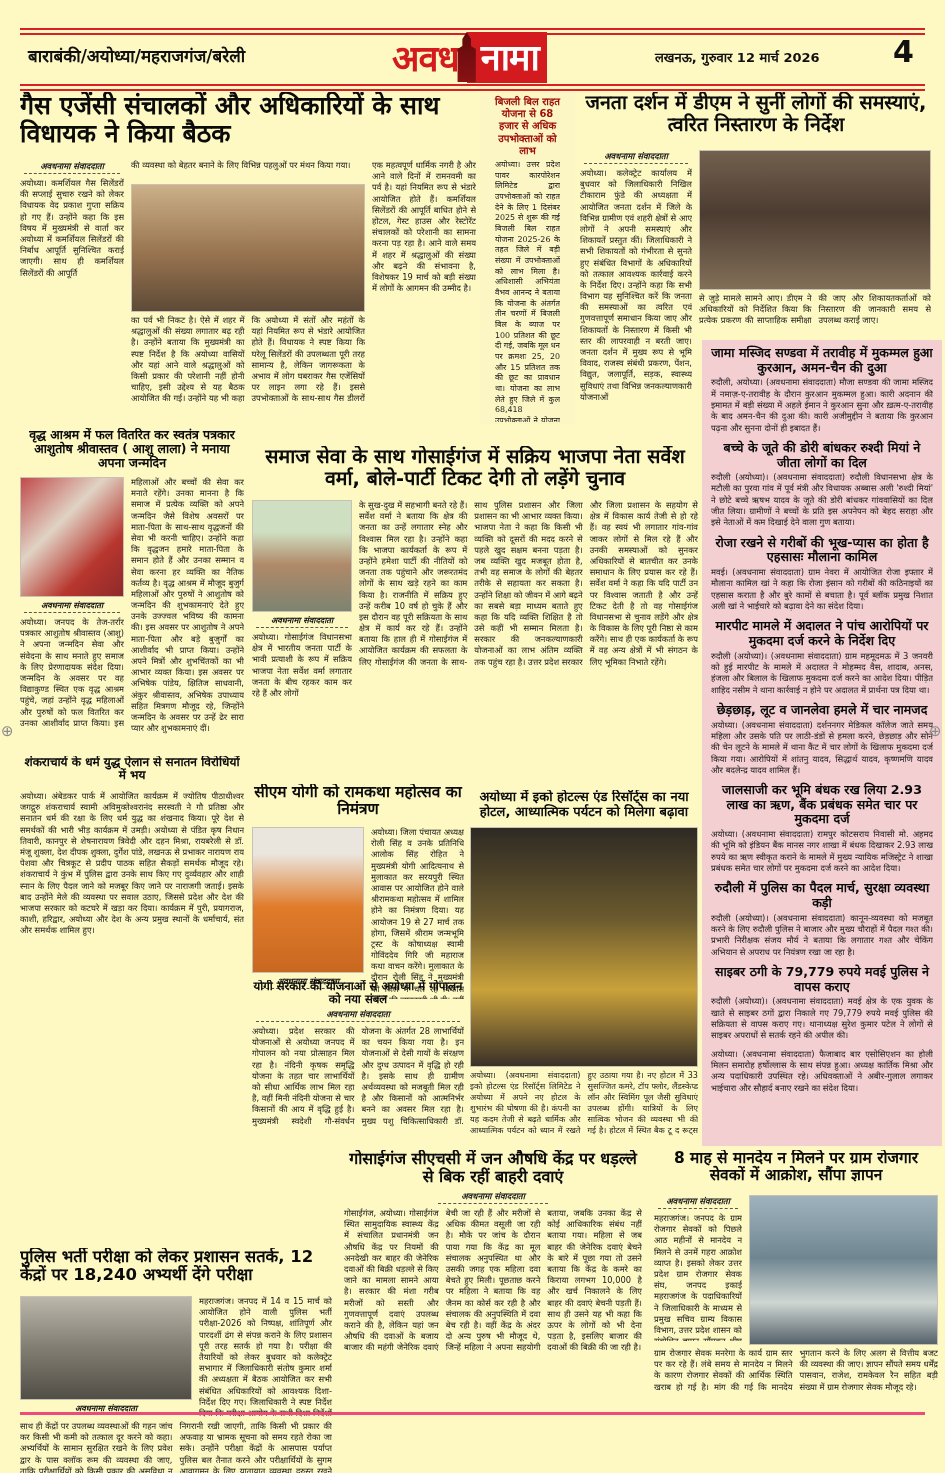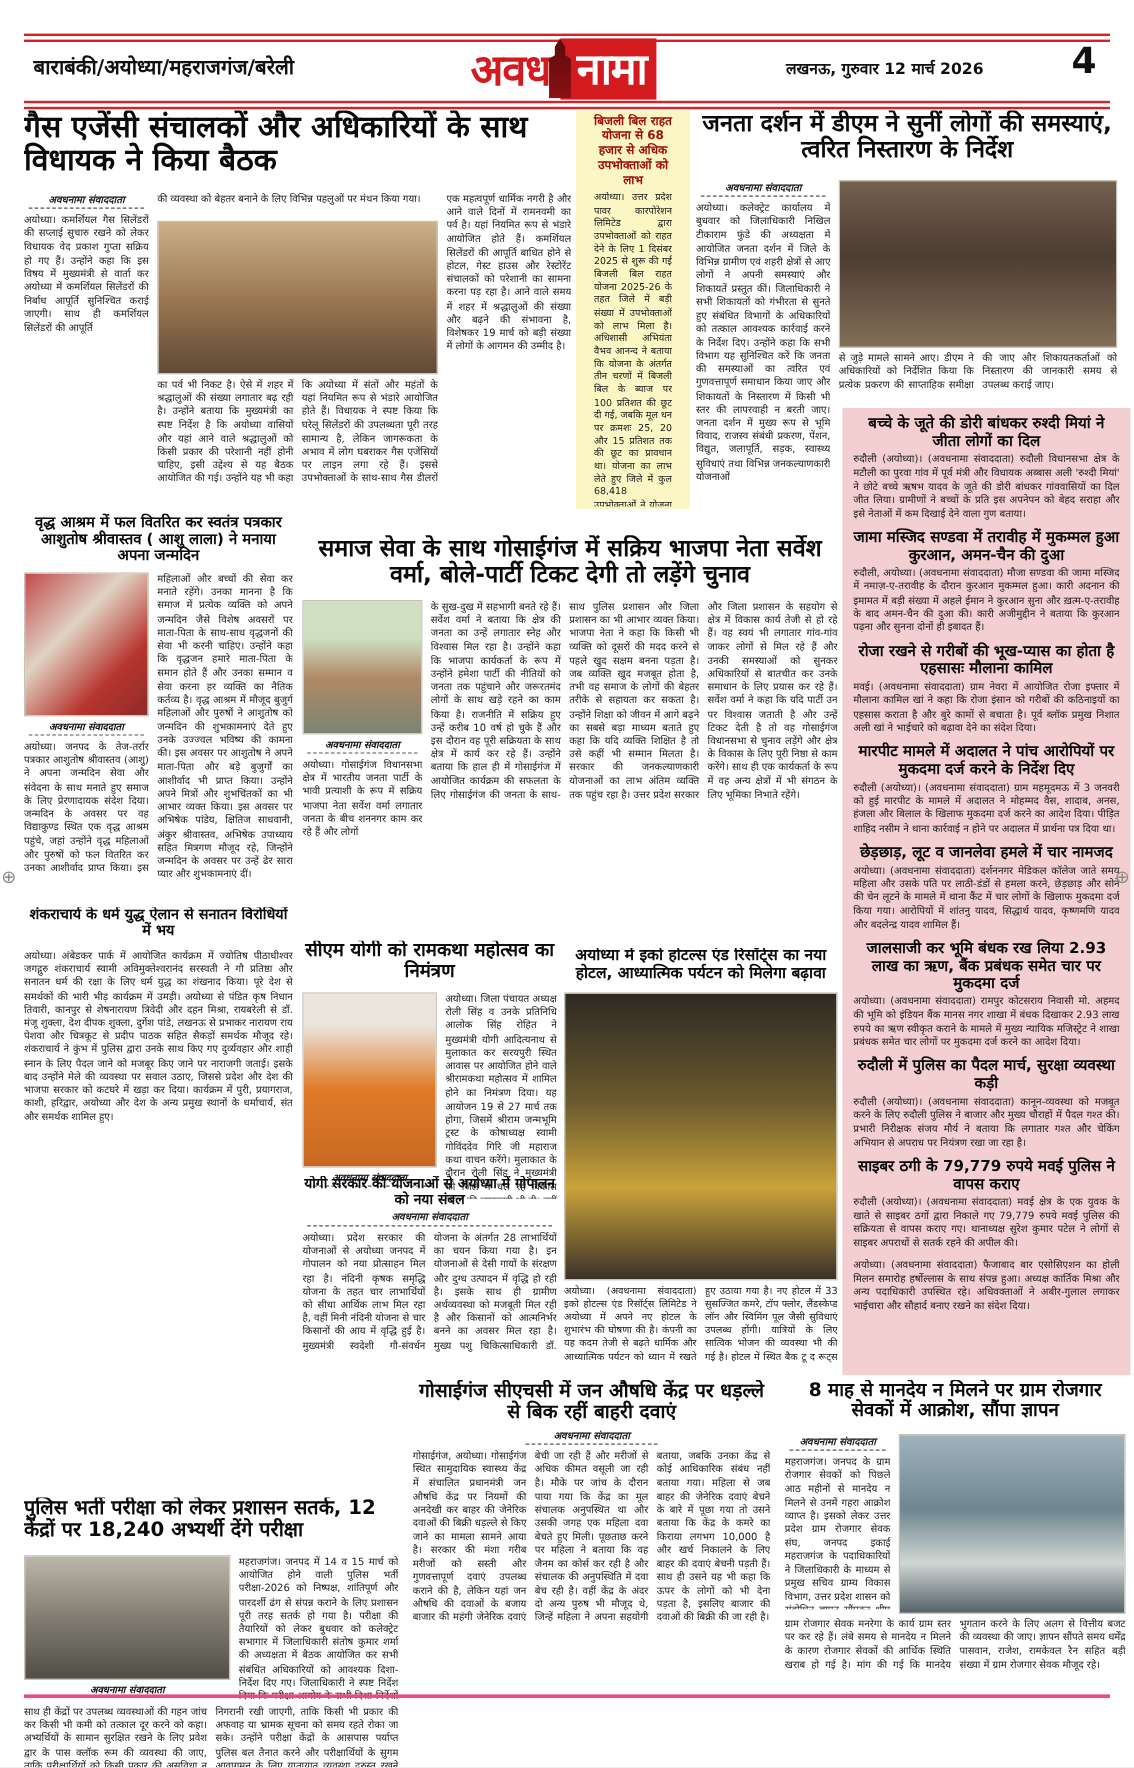--- a/index.html
+++ b/index.html
@@ -11,7 +11,7 @@
     --bottom-rule:#ef4a7c;
   }
   html,body{margin:0;padding:0;background:#e9e9e9;}
-  .page{position:relative;width:945px;height:1473px;background:#ffffff;
+  .page{position:relative;width:945px;height:1473px;background:#fef9c3;
         font-family:"DejaVu Sans",sans-serif;color:#111;overflow:hidden;margin:0 auto;}
   .abs{position:absolute;}
   .dblrule{height:3px;border-top:2px solid var(--rule-red);border-bottom:2px solid var(--rule-red);}

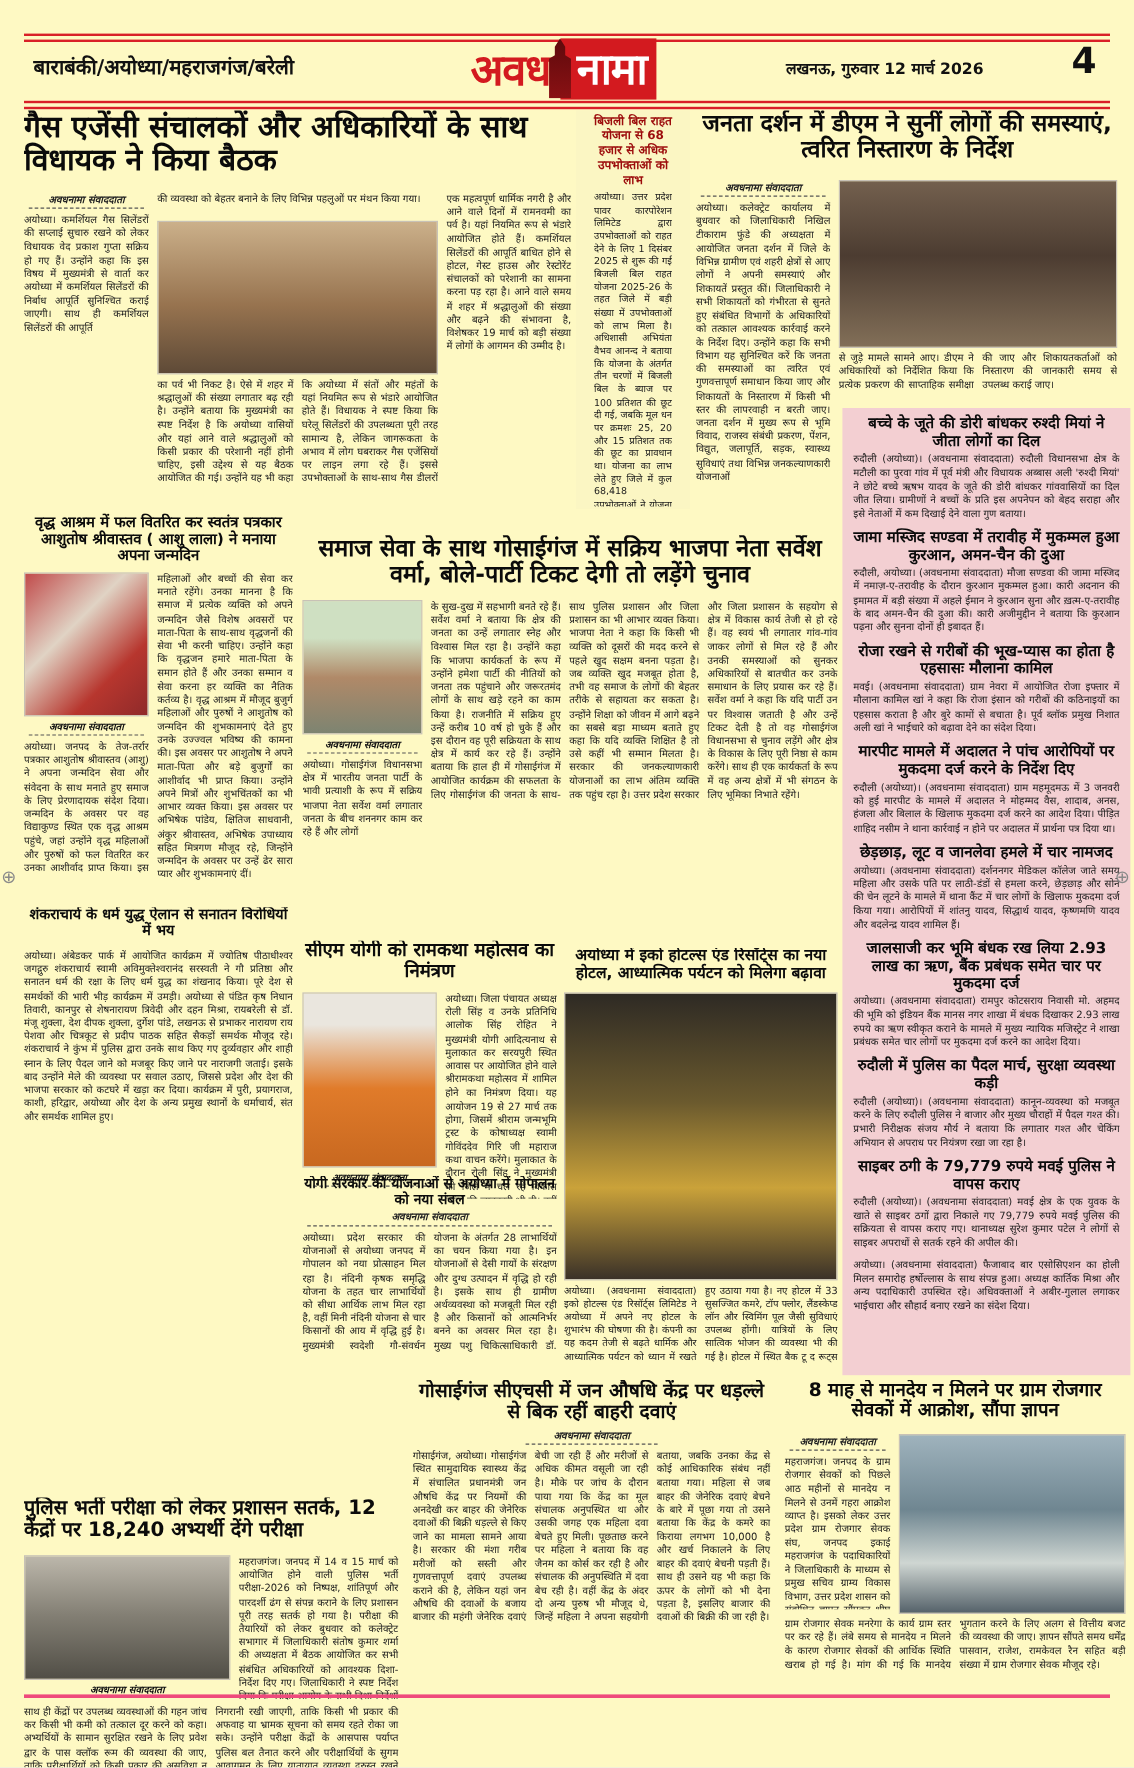--- a/index.html
+++ b/index.html
@@ -97,12 +97,12 @@
 
   <div class="abs pinkbox" style="left:702px;top:340px;width:240px;height:806px;">
     <div class="brief">
+      <h3>जामा मस्जिद सण्डवा में तरावीह में मुकम्मल हुआ कुरआन, अमन-चैन की दुआ</h3>
+      <div class="body">रुदौली, अयोध्या। (अवधनामा संवाददाता) मौजा सण्डवा की जामा मस्जिद में नमाज़-ए-तरावीह के दौरान कुरआन मुकम्मल हुआ। कारी अदनान की इमामत में बड़ी संख्या में अहले ईमान ने कुरआन सुना और ख़त्म-ए-तरावीह के बाद अमन-चैन की दुआ की। कारी अजीमुद्दीन ने बताया कि कुरआन पढ़ना और सुनना दोनों ही इबादत हैं।</div>
+    </div>
+    <div class="brief">
       <h3>बच्चे के जूते की डोरी बांधकर रुश्दी मियां ने जीता लोगों का दिल</h3>
       <div class="body">रुदौली (अयोध्या)। (अवधनामा संवाददाता) रुदौली विधानसभा क्षेत्र के मटौली का पुरवा गांव में पूर्व मंत्री और विधायक अब्बास अली 'रुश्दी मियां' ने छोटे बच्चे ऋषभ यादव के जूते की डोरी बांधकर गांववासियों का दिल जीत लिया। ग्रामीणों ने बच्चों के प्रति इस अपनेपन को बेहद सराहा और इसे नेताओं में कम दिखाई देने वाला गुण बताया।</div>
-    </div>
-    <div class="brief">
-      <h3>जामा मस्जिद सण्डवा में तरावीह में मुकम्मल हुआ कुरआन, अमन-चैन की दुआ</h3>
-      <div class="body">रुदौली, अयोध्या। (अवधनामा संवाददाता) मौजा सण्डवा की जामा मस्जिद में नमाज़-ए-तरावीह के दौरान कुरआन मुकम्मल हुआ। कारी अदनान की इमामत में बड़ी संख्या में अहले ईमान ने कुरआन सुना और ख़त्म-ए-तरावीह के बाद अमन-चैन की दुआ की। कारी अजीमुद्दीन ने बताया कि कुरआन पढ़ना और सुनना दोनों ही इबादत हैं।</div>
     </div>
     <div class="brief">
       <h3>रोजा रखने से गरीबों की भूख-प्यास का होता है एहसासः मौलाना कामिल</h3>

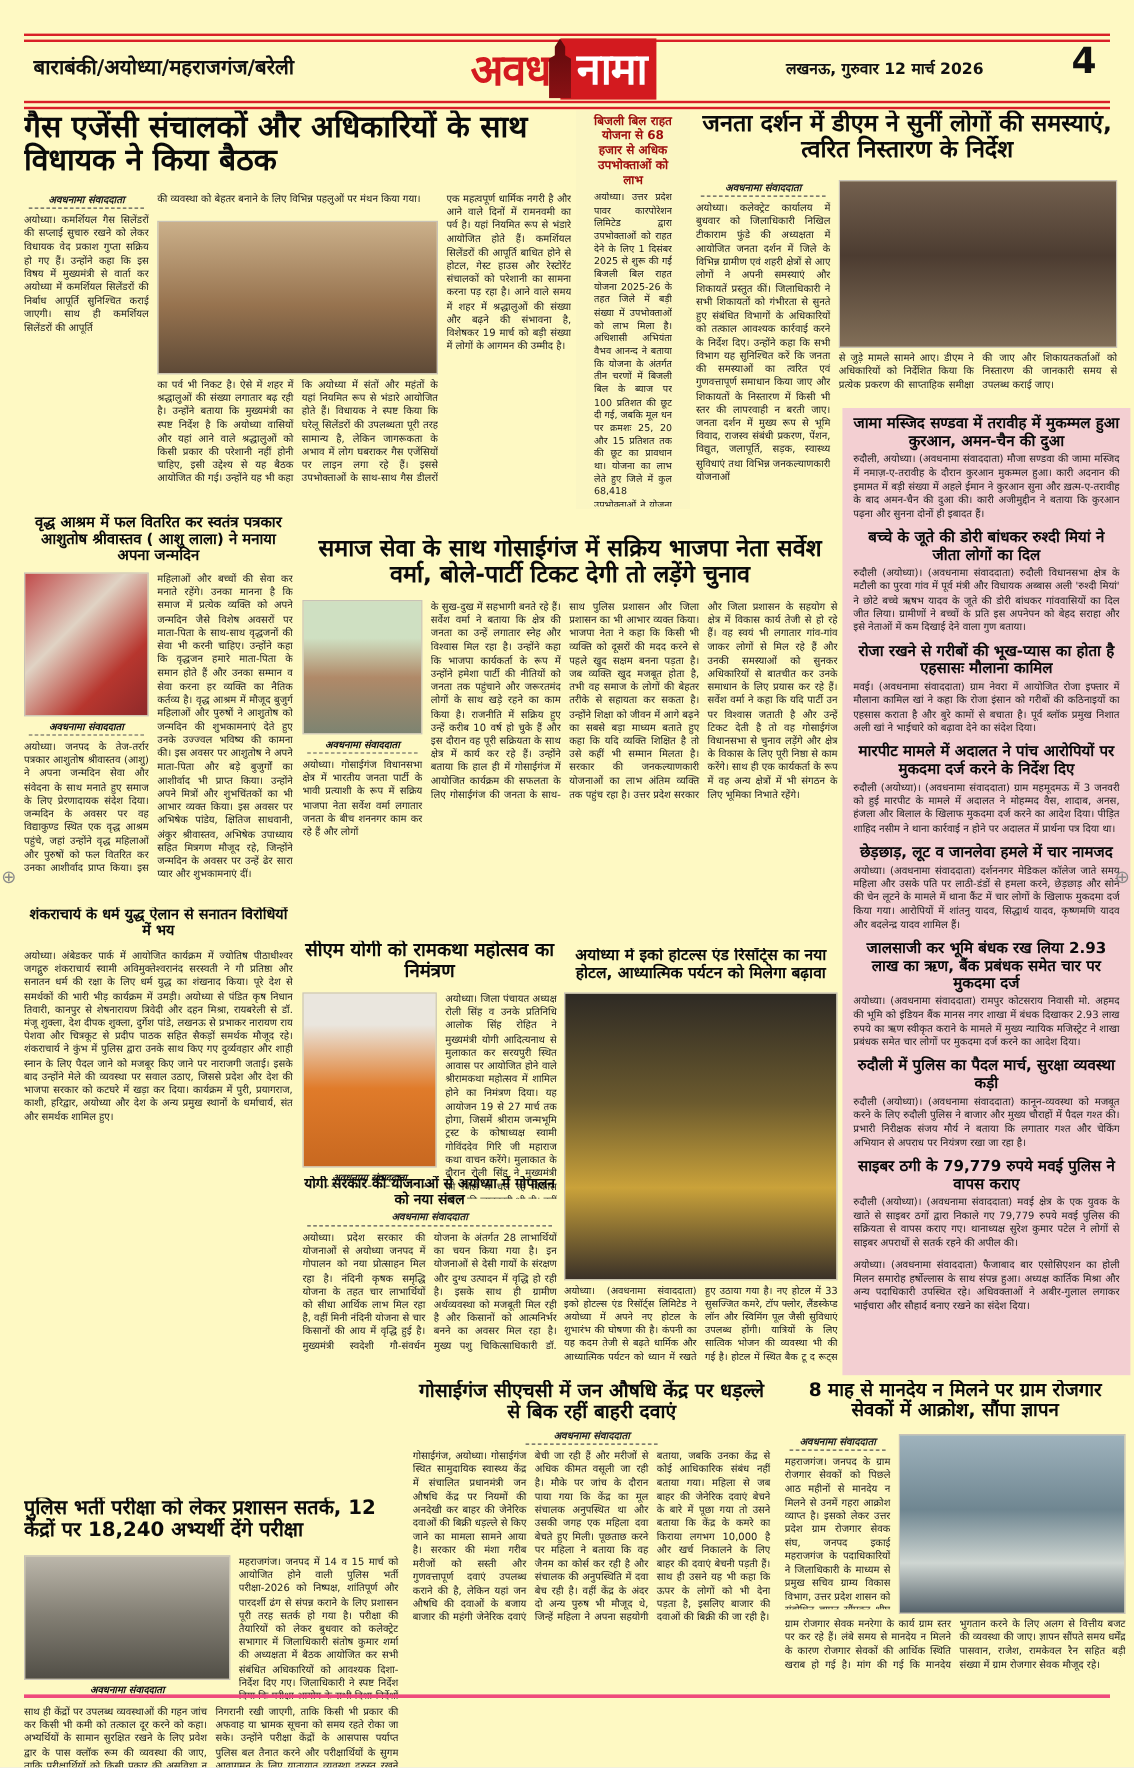--- a/index.html
+++ b/index.html
@@ -153,7 +153,7 @@
         <div class="photo" style="width:100px;height:112px;background:linear-gradient(180deg,#cfe0c2 0%,#cfe0c2 28%,#b08968 58%,#7d8471 100%);"></div>
         <div class="caption">अवधनामा संवाददाता</div>
         <div class="dash"></div>
-        <div class="body clip" style="height:98px;">अयोध्या। गोसाईगंज विधानसभा क्षेत्र में भारतीय जनता पार्टी के भावी प्रत्याशी के रूप में सक्रिय भाजपा नेता सर्वेश वर्मा लगातार जनता के बीच शननगर काम कर रहे हैं और लोगों</div>
+        <div class="body clip" style="height:98px;">अयोध्या। गोसाईगंज विधानसभा क्षेत्र में भारतीय जनता पार्टी के भावी प्रत्याशी के रूप में सक्रिय भाजपा नेता सर्वेश वर्मा लगातार जनता के बीच रहकर काम कर रहे हैं और लोगों</div>
       </div>
       <div class="body cols3 clip" style="width:340px;height:242px;">के सुख-दुख में सहभागी बनते रहे हैं। सर्वेश वर्मा ने बताया कि क्षेत्र की जनता का उन्हें लगातार स्नेह और विश्वास मिल रहा है। उन्होंने कहा कि भाजपा कार्यकर्ता के रूप में उन्होंने हमेशा पार्टी की नीतियों को जनता तक पहुंचाने और जरूरतमंद लोगों के साथ खड़े रहने का काम किया है। राजनीति में सक्रिय हुए उन्हें करीब 10 वर्ष हो चुके हैं और इस दौरान वह पूरी सक्रियता के साथ क्षेत्र में कार्य कर रहे हैं। उन्होंने बताया कि हाल ही में गोसाईगंज में आयोजित कार्यक्रम की सफलता के लिए गोसाईगंज की जनता के साथ-साथ पुलिस प्रशासन और जिला प्रशासन का भी आभार व्यक्त किया। भाजपा नेता ने कहा कि किसी भी व्यक्ति को दूसरों की मदद करने से पहले खुद सक्षम बनना पड़ता है। जब व्यक्ति खुद मजबूत होता है, तभी वह समाज के लोगों की बेहतर तरीके से सहायता कर सकता है। उन्होंने शिक्षा को जीवन में आगे बढ़ने का सबसे बड़ा माध्यम बताते हुए कहा कि यदि व्यक्ति शिक्षित है तो उसे कहीं भी सम्मान मिलता है। सरकार की जनकल्याणकारी योजनाओं का लाभ अंतिम व्यक्ति तक पहुंच रहा है। उत्तर प्रदेश सरकार और जिला प्रशासन के सहयोग से क्षेत्र में विकास कार्य तेजी से हो रहे हैं। वह स्वयं भी लगातार गांव-गांव जाकर लोगों से मिल रहे हैं और उनकी समस्याओं को सुनकर अधिकारियों से बातचीत कर उनके समाधान के लिए प्रयास कर रहे हैं। सर्वेश वर्मा ने कहा कि यदि पार्टी उन पर विश्वास जताती है और उन्हें टिकट देती है तो वह गोसाईगंज विधानसभा से चुनाव लड़ेंगे और क्षेत्र के विकास के लिए पूरी निष्ठा से काम करेंगे। साथ ही एक कार्यकर्ता के रूप में वह अन्य क्षेत्रों में भी संगठन के लिए भूमिका निभाते रहेंगे।</div>
     </div>

